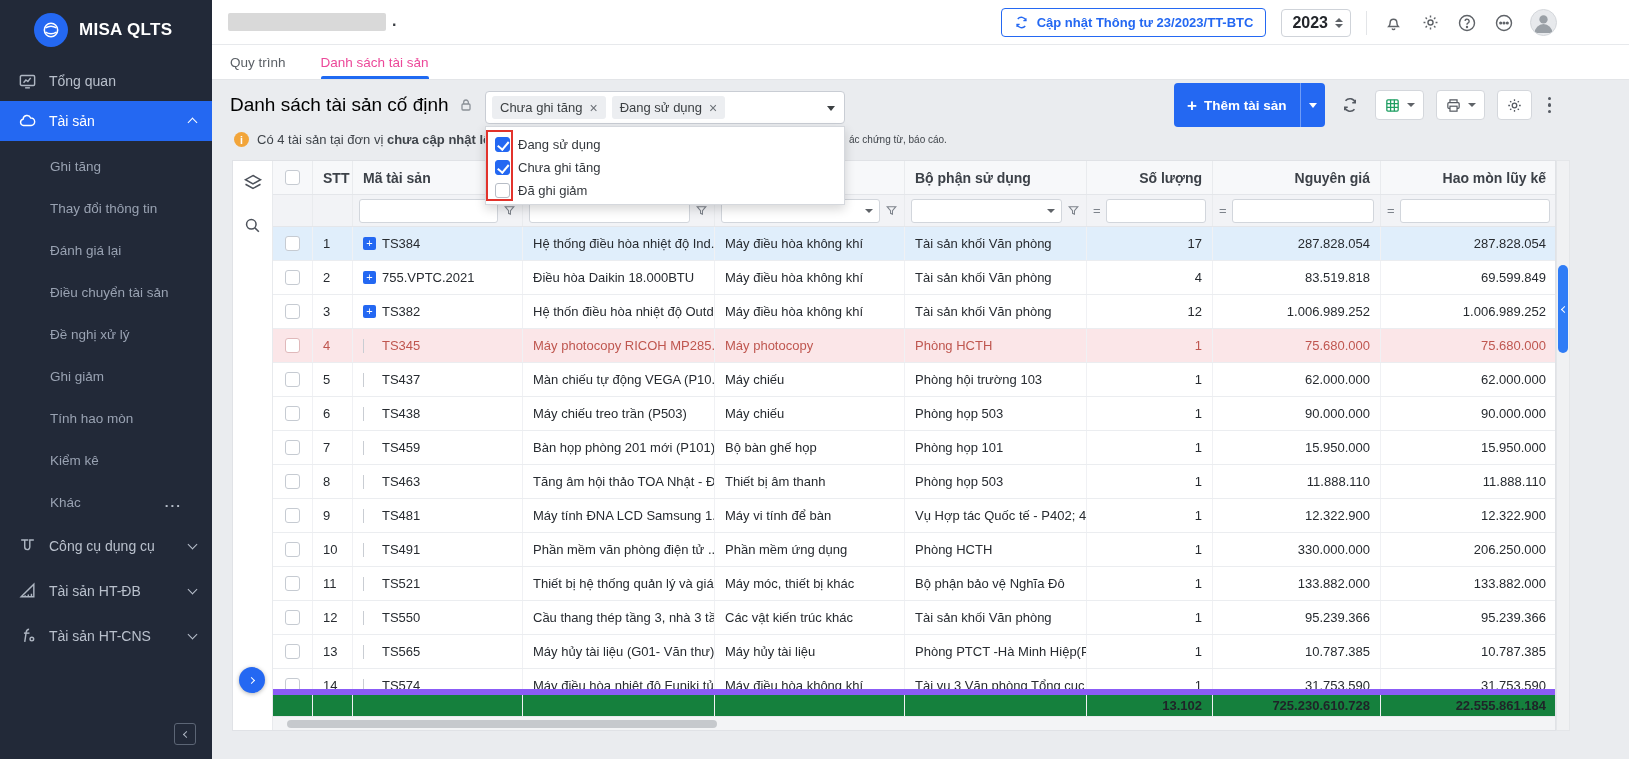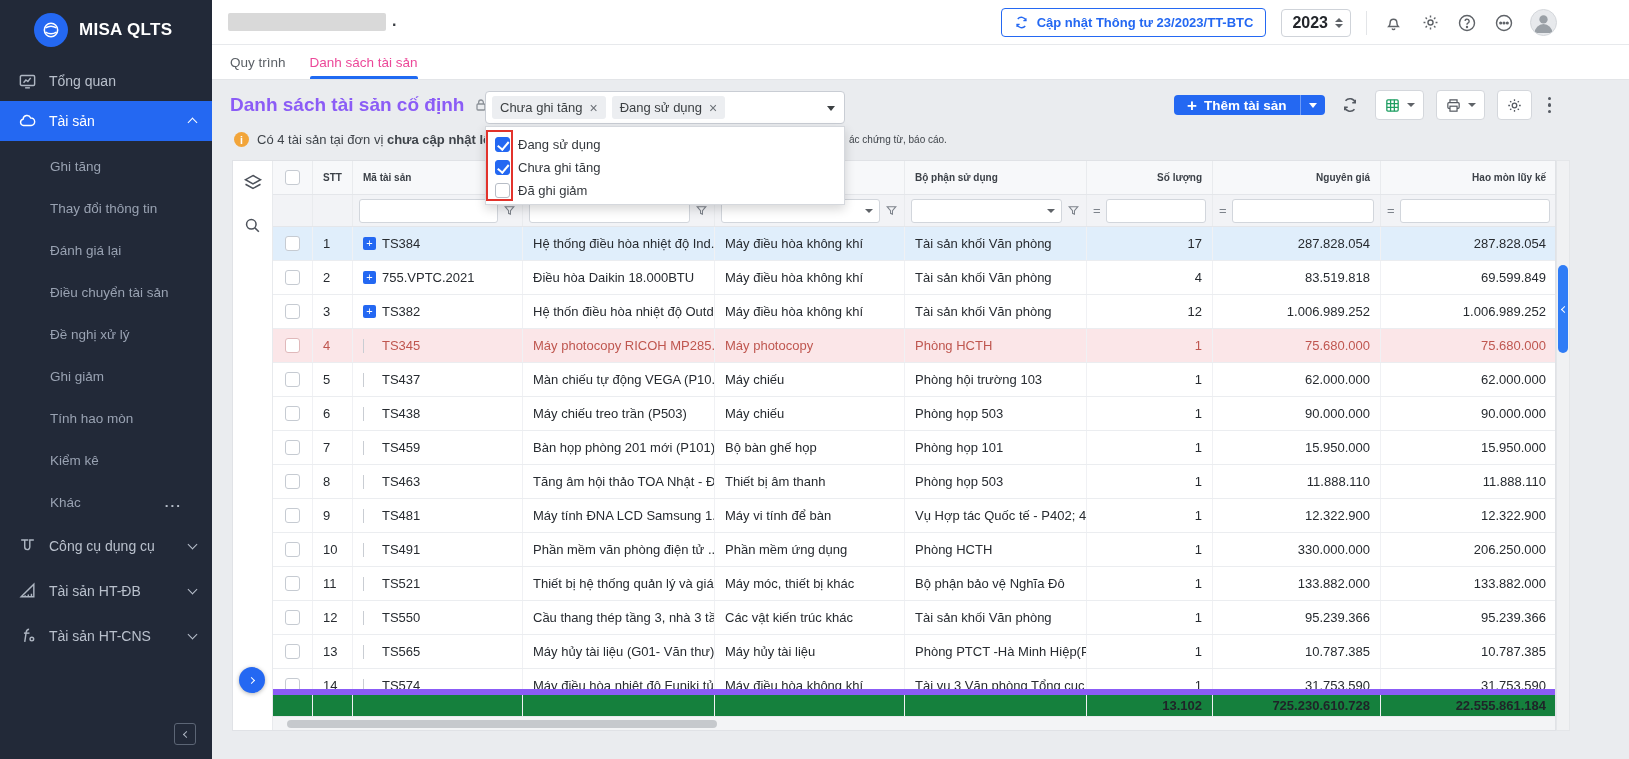--- a/index.html
+++ b/index.html
@@ -45,7 +45,7 @@
   .top-icon { width:22px; height:22px; color:#5f6368; display:flex; align-items:center; justify-content:center; cursor:pointer; }
   .avatar { width:27px; height:27px; border-radius:50%; background:#e7e9ec; border:1px solid #d4d7db; overflow:hidden; display:flex; align-items:flex-end; justify-content:center; cursor:pointer; }
 
-  .tabs { position:absolute; top:45px; left:0; width:100%; height:35px; background:#fff; border-bottom:1px solid #e3e5e8; display:flex; gap:24px; padding-left:18px; z-index:2; }
+  .tabs { position:absolute; top:45px; left:0; width:100%; height:35px; background:#fff; border-bottom:1px solid #e3e5e8; display:flex; gap:35px; padding-left:18px; z-index:2; }
   .tab { display:flex; align-items:center; font-size:13.5px; color:#5b6066; cursor:pointer; position:relative; }
   .tab.active { color:#ec4899; font-weight:400; }
   .tab.active::after { content:""; position:absolute; left:0; right:0; bottom:0; height:3px; background:#1f6af2; border-radius:2px 2px 0 0; }

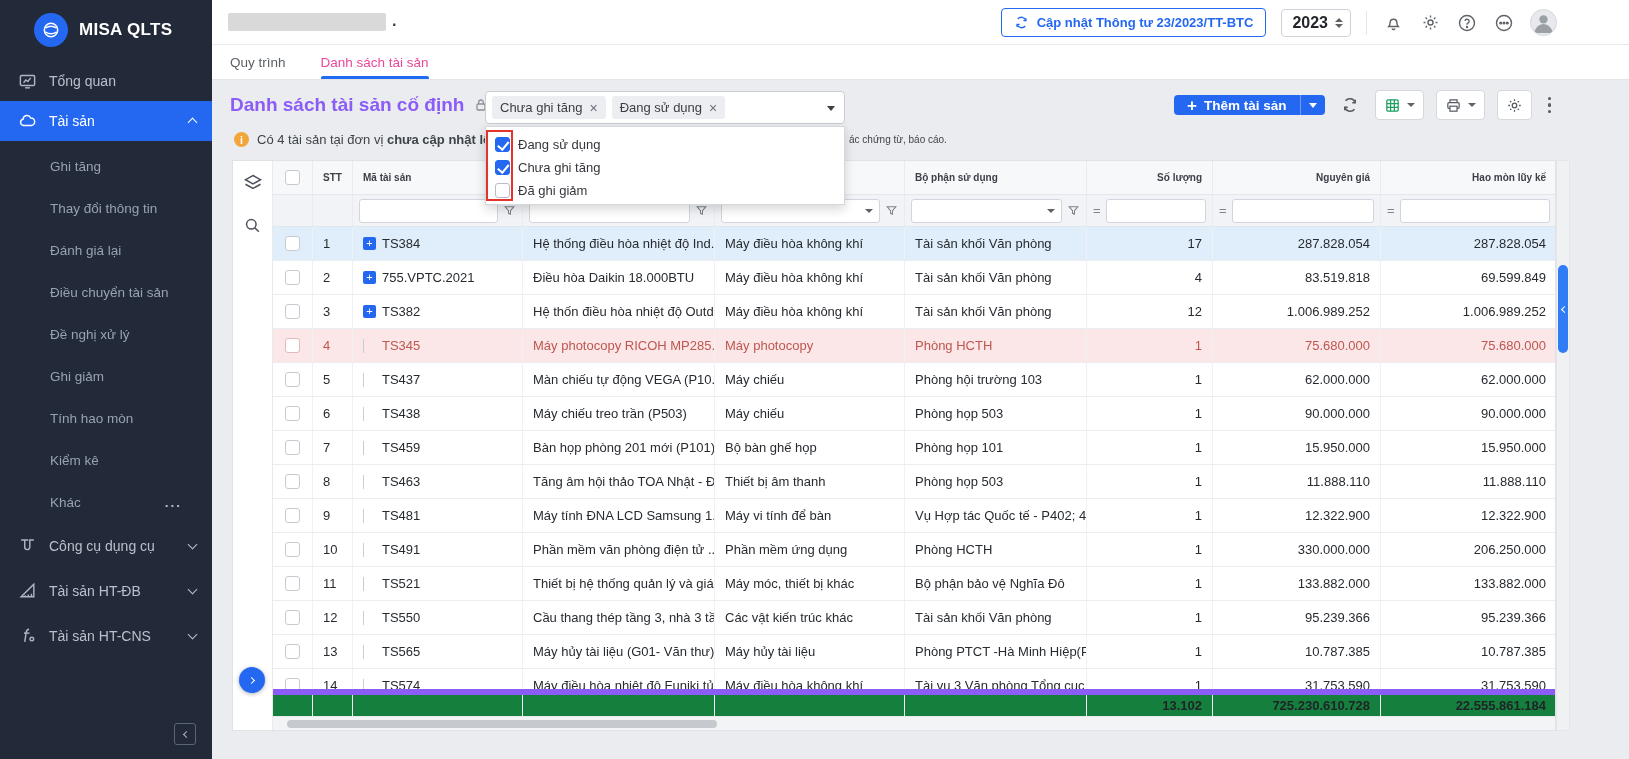--- a/index.html
+++ b/index.html
@@ -50,7 +50,7 @@
   .tab.active { color:#ec4899; font-weight:400; }
   .tab.active::after { content:""; position:absolute; left:0; right:0; bottom:0; height:3px; background:#1f6af2; border-radius:2px 2px 0 0; }
 
-  .page-title { position:absolute; left:18px; top:94px; font-size:19px; font-weight:700; color:#8b5cf6; display:flex; align-items:center; gap:9px; }
+  .page-title { position:absolute; left:18px; top:94px; font-size:19px; font-weight:400; color:#000000; display:flex; align-items:center; gap:9px; }
   .lock-icon { color:#8a9097; display:flex; }
 
   .chips-box { position:absolute; left:273px; top:91px; width:360px; height:33px; background:#fff; border:1px solid #c9cdd4; border-radius:4px; display:flex; align-items:center; gap:6px; padding:0 26px 0 6px; cursor:text; }

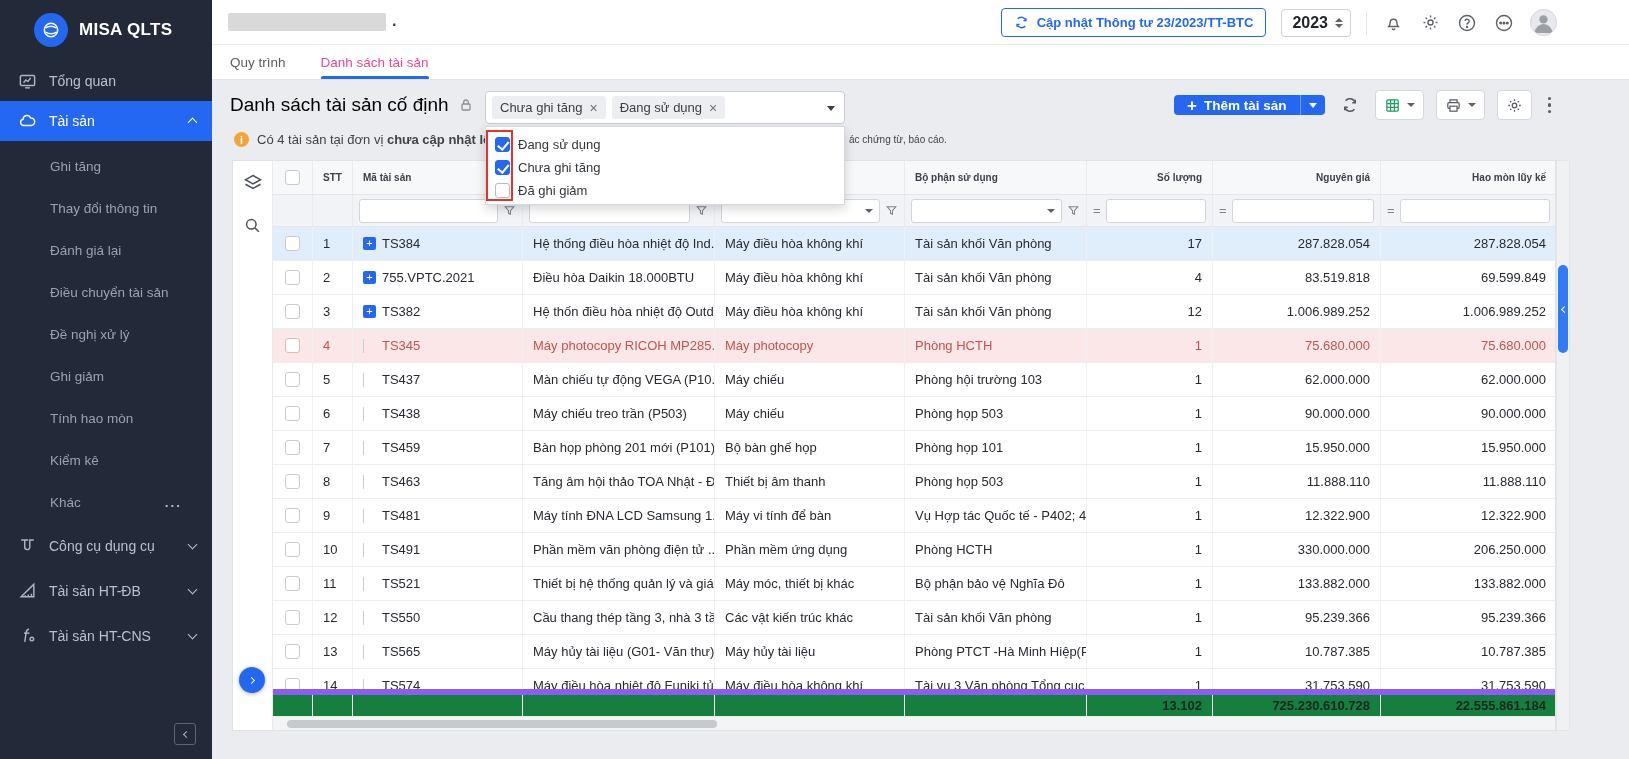--- a/index.html
+++ b/index.html
@@ -60,7 +60,7 @@
   .chips-caret { position:absolute; right:9px; top:14px; width:0; height:0; border-left:4.5px solid transparent; border-right:4.5px solid transparent; border-top:5.5px solid #3c4043; cursor:pointer; }
 
   .right-tools { position:absolute; top:89px; right:72px; height:32px; display:flex; align-items:center; }
-  .split-btn { display:flex; align-items:stretch; height:20px; border-radius:4px; overflow:hidden; background:#2468f2; color:#fff; cursor:pointer; }
+  .split-btn { display:flex; align-items:stretch; height:44px; border-radius:4px; overflow:hidden; background:#2468f2; color:#fff; cursor:pointer; }
   .split-main { display:flex; align-items:center; gap:7px; padding:0 13px; font-size:13.5px; font-weight:600; }
   .plus-glyph::before { content:"+"; font-size:17px; font-weight:600; line-height:1; }
   .split-caret { width:25px; display:flex; align-items:center; justify-content:center; border-left:1px solid rgba(255,255,255,.35); }

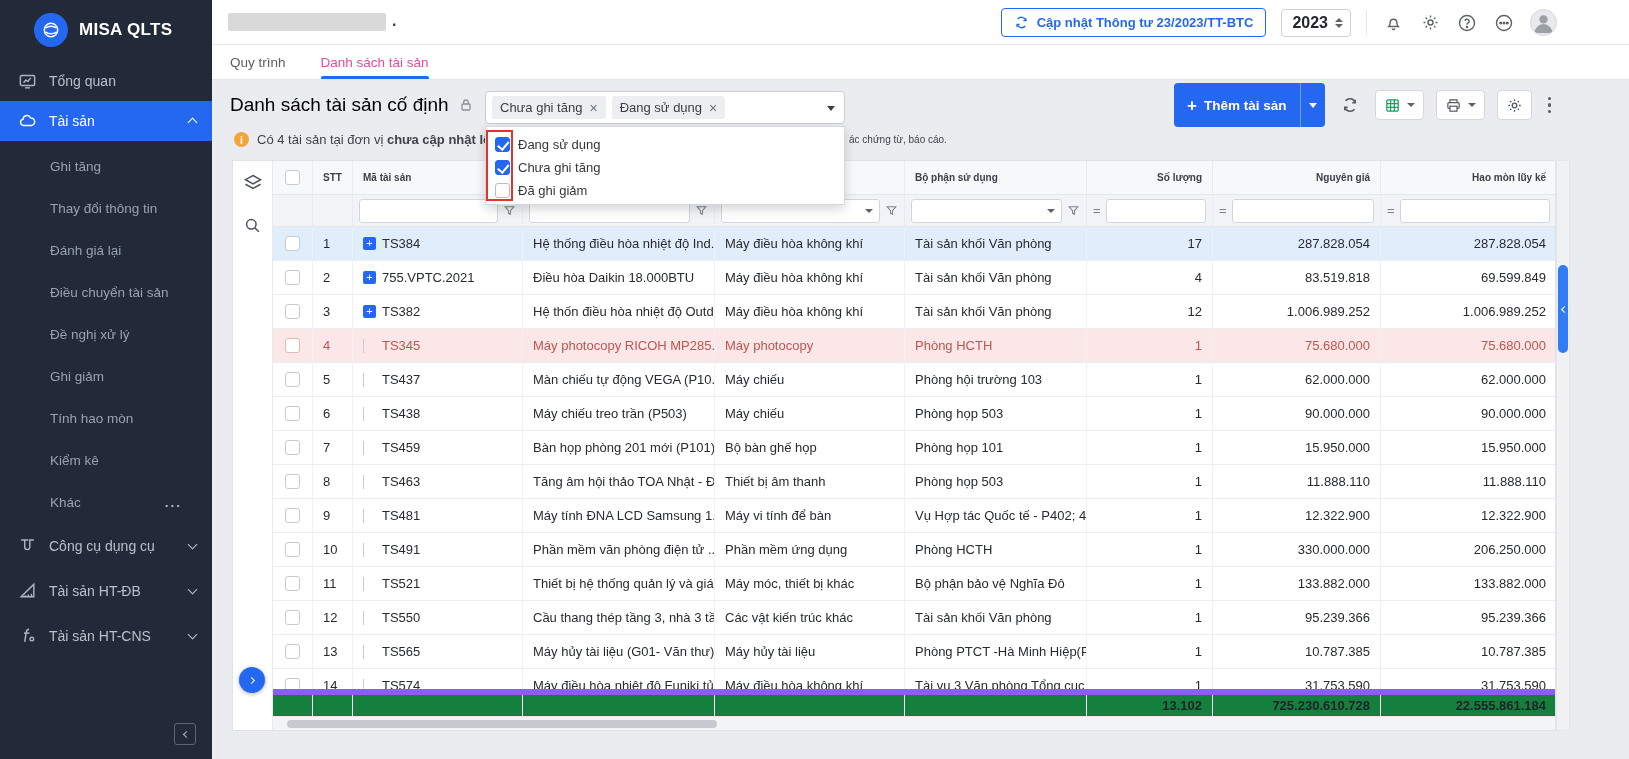--- a/index.html
+++ b/index.html
@@ -85,7 +85,7 @@
   .gridpane { position:absolute; left:40px; top:0; right:0; bottom:0; }
   .grid-row { display:grid; grid-template-columns:40px 40px 170px 192px 190px 182px 126px 168px 176px; }
   .thead { height:34px; background:#f7f8fa; border-bottom:1px solid #e4e6ea; }
-  .th { display:flex; align-items:center; padding:0 10px; font-size:10px; font-weight:700; color:#3c4148; border-right:1px solid #e9ebee; overflow:hidden; white-space:nowrap; cursor:pointer; }
+  .th { display:flex; align-items:center; padding:0 10px; font-size:14px; font-weight:700; color:#3c4148; border-right:1px solid #e9ebee; overflow:hidden; white-space:nowrap; cursor:pointer; }
   .th.num { justify-content:flex-end; }
   .tfilter { height:32px; background:#f2f3f6; border-bottom:1px solid #e4e6ea; }
   .fcell { display:flex; align-items:center; gap:5px; padding:0 6px; border-right:1px solid #e9ebee; min-width:0; }

